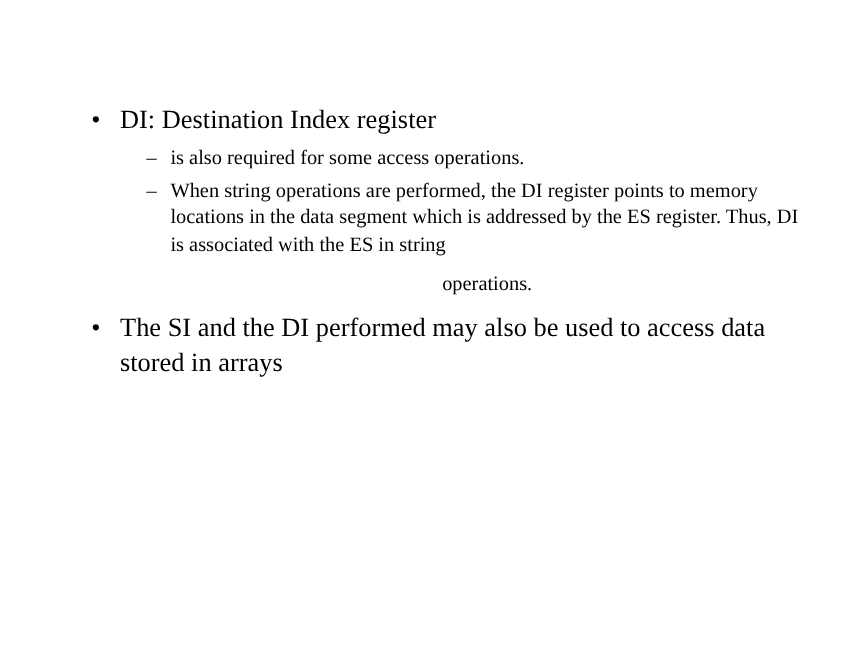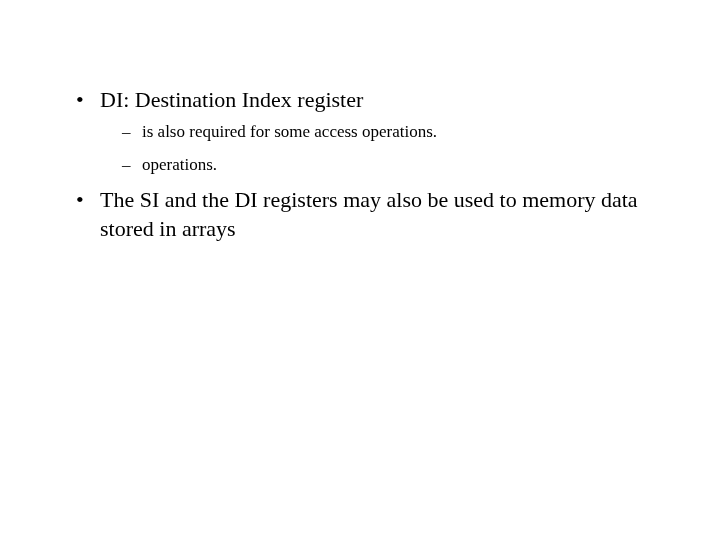--- a/index.html
+++ b/index.html
@@ -72,6 +72,7 @@
           <span>is also required for some access operations.</span>
         </li>
         <li>
+          <span>When string operations are performed, the DI register points to memory locations in the data segment which is addressed by the ES register.  Thus, DI is associated with the ES in string</span>
           <span class="trailing">operations.</span>
         </li>
       </ul>

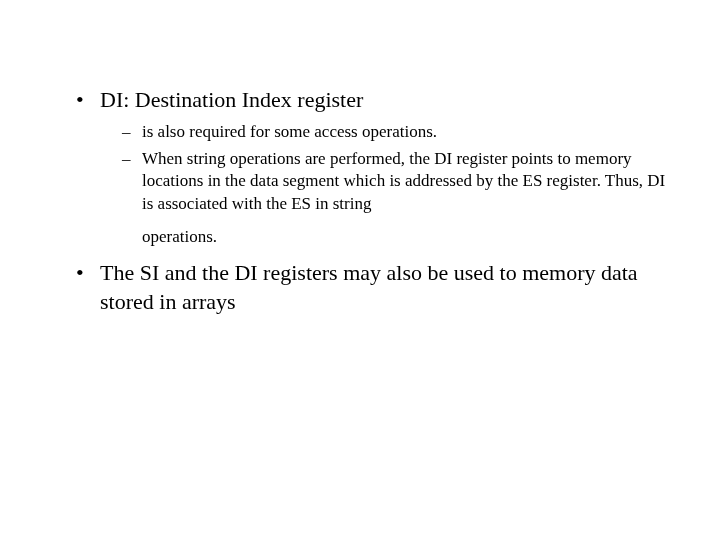--- a/index.html
+++ b/index.html
@@ -58,6 +58,7 @@
   .trailing {
     display: block;
     margin-top: 10px;
+    text-align: center;
   }
 </style>
 </head>

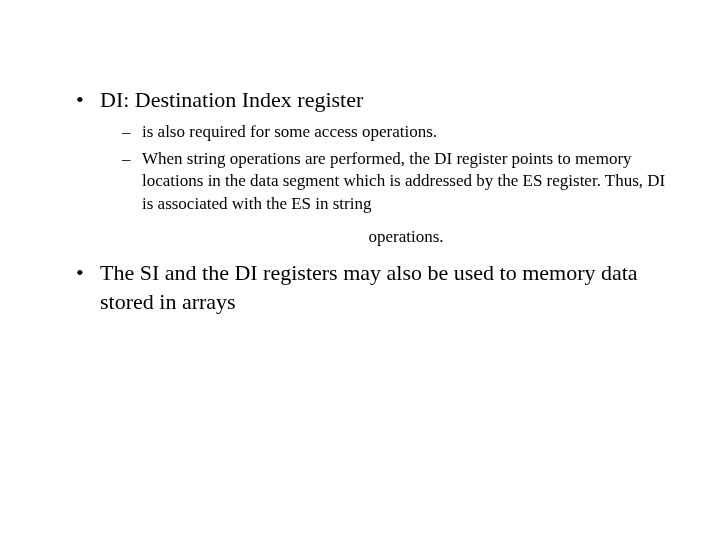--- a/index.html
+++ b/index.html
@@ -79,7 +79,7 @@
       </ul>
     </li>
     <li>
-      <span>The SI and the DI registers may also be used to memory data stored in arrays</span>
+      <span>The SI and the DI performed may also be used to access data stored in arrays</span>
     </li>
   </ul>
 </div>

